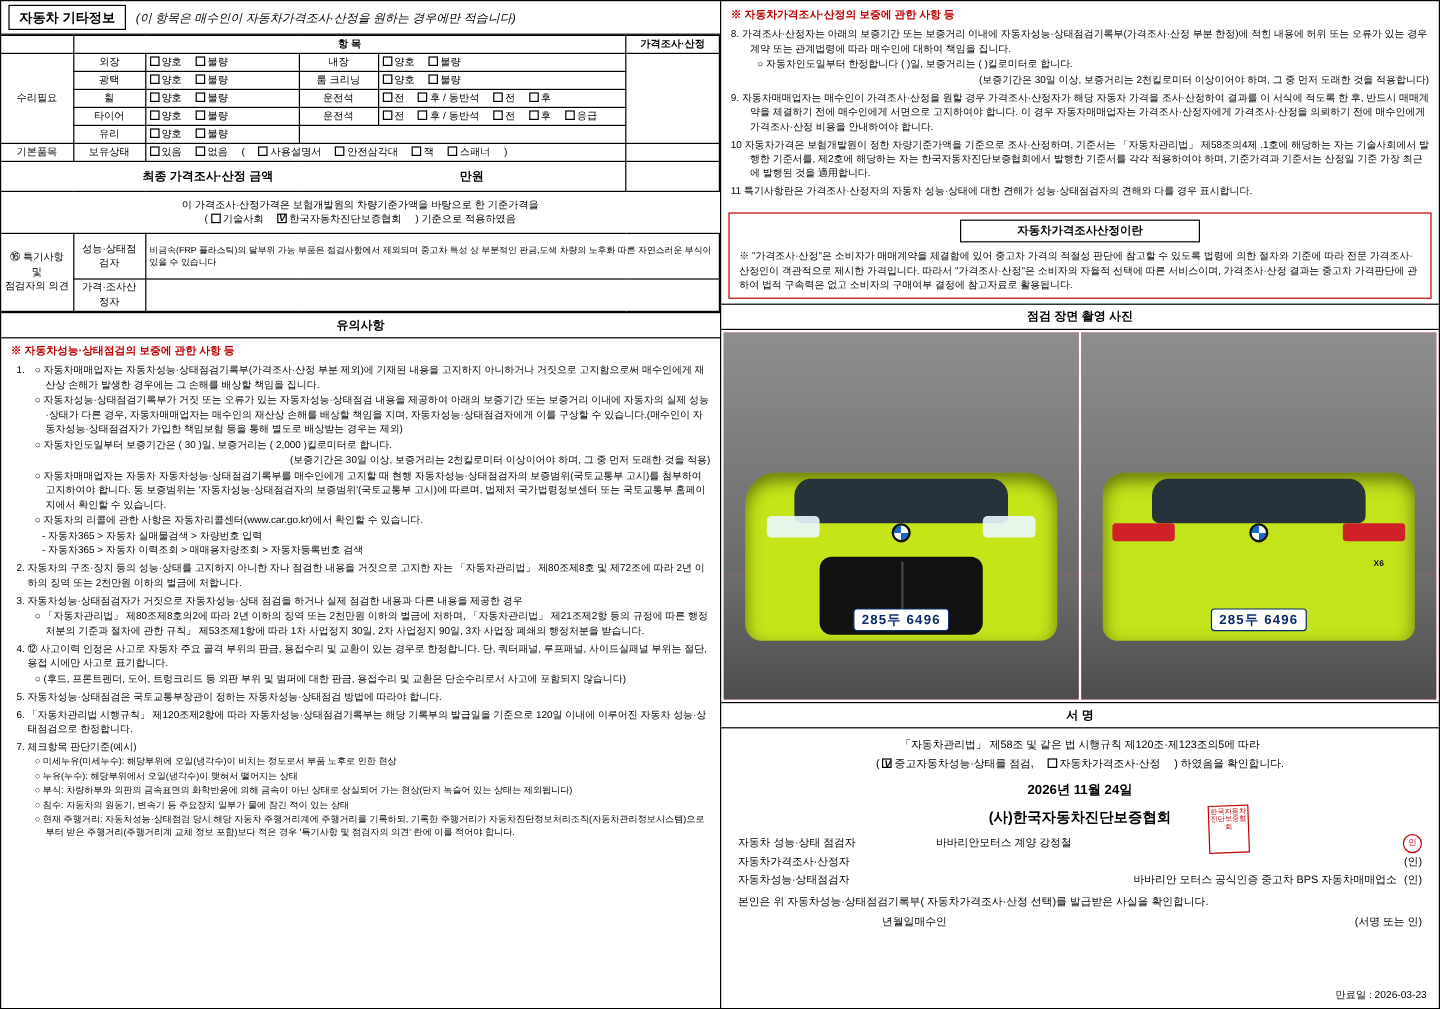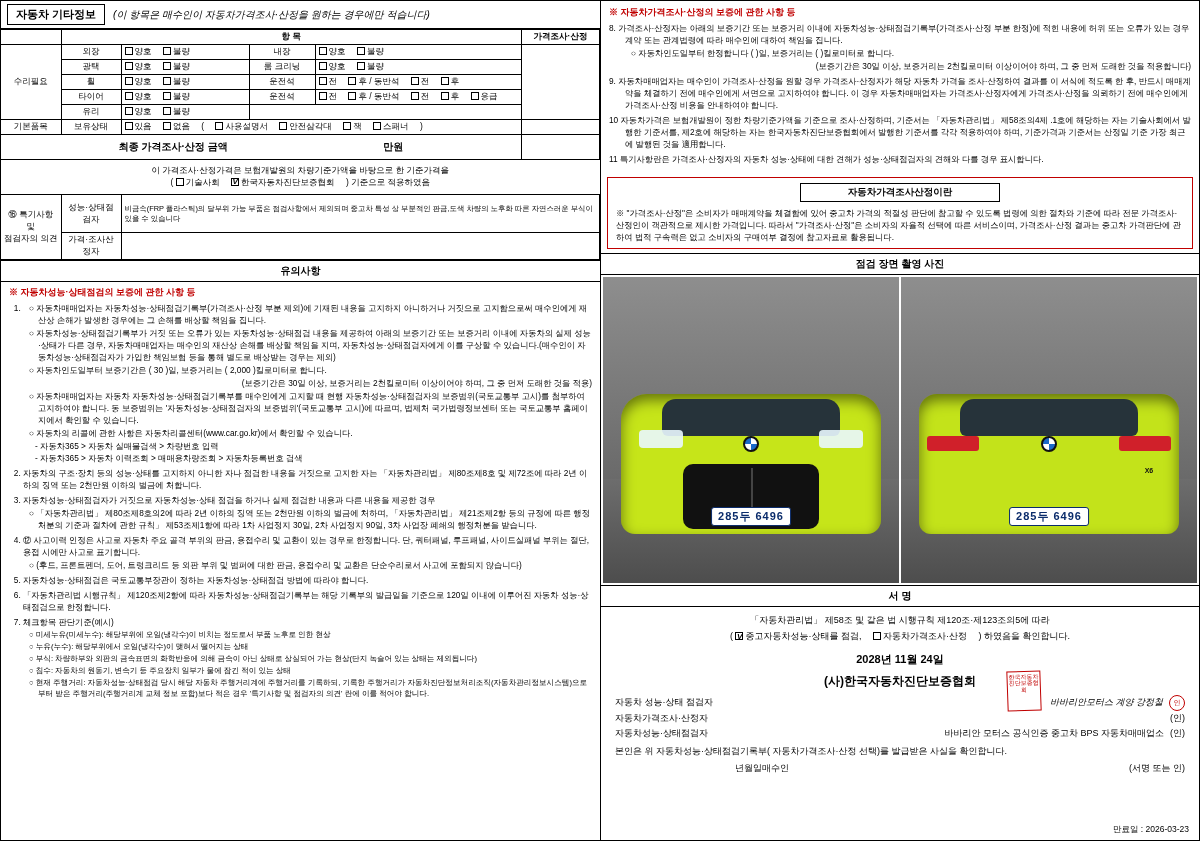--- a/index.html
+++ b/index.html
@@ -335,7 +335,7 @@
         <span>) 하였음을 확인합니다.</span>
       </div>
       <div class="ctr bold" style="margin-top:6px;font-size:11px;">
-        <span>2028</span><span>년</span>
+        <span>2026</span><span>년</span>
         <span>11</span><span>월</span>
         <span>24</span><span>일</span>
       </div>

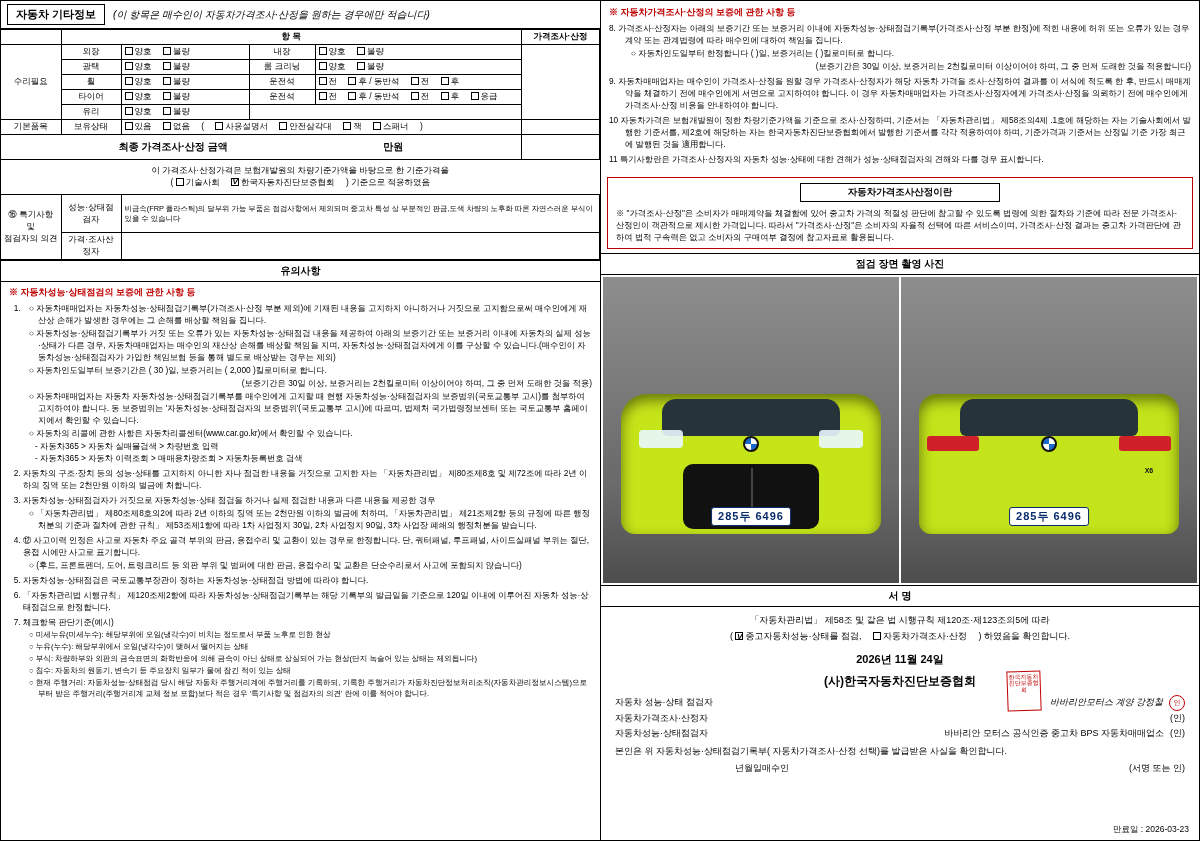--- a/index.html
+++ b/index.html
@@ -345,7 +345,7 @@
 
       <div class="sign-row" style="margin-top:4px;">
         <span style="width:165px;">자동차 성능·상태 점검자</span>
-        <span style="flex:1;text-align:right;font-style:italic;">바바리안모터스 계양 강정철</span>
+        <span style="flex:1;">바바리안모터스 계양 강정철</span>
         <span class="seal" style="margin-left:6px;">인</span>
       </div>
       <div class="sign-row">

